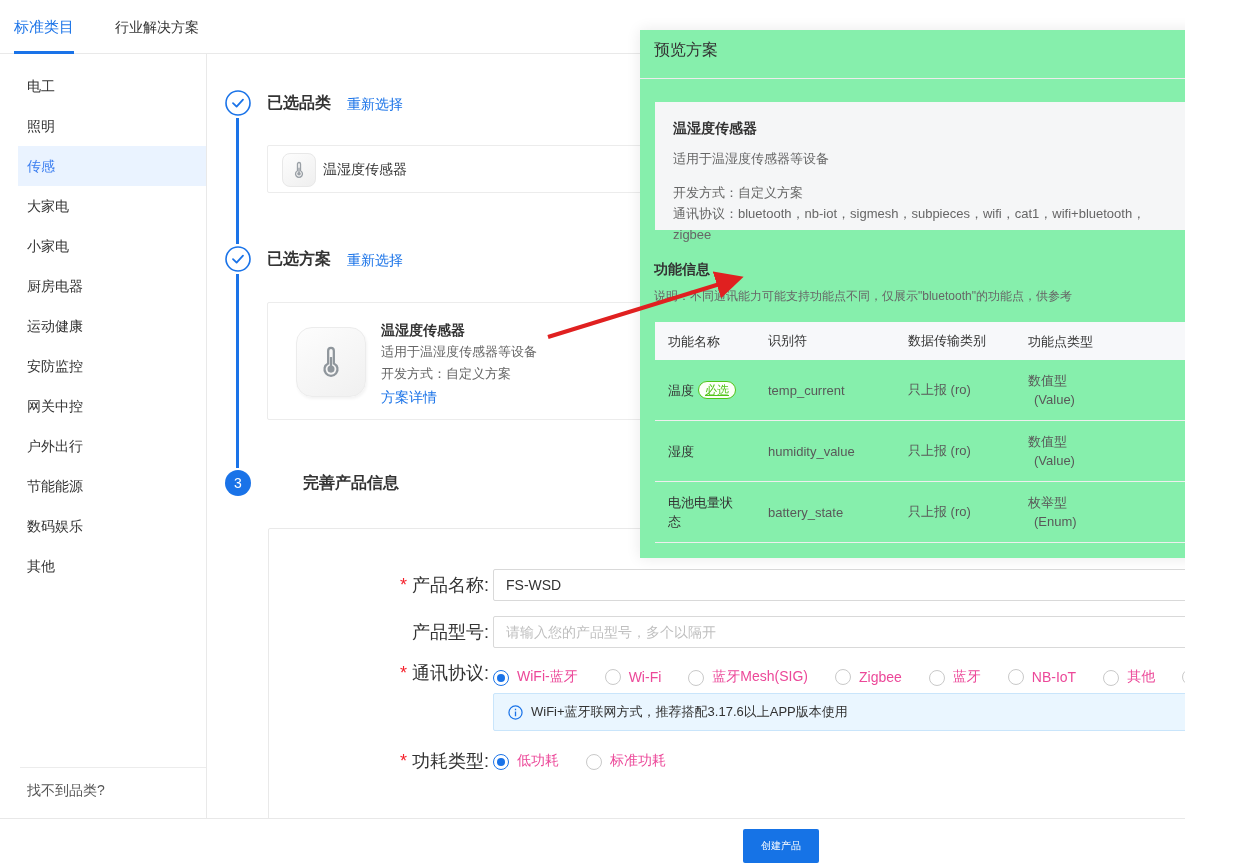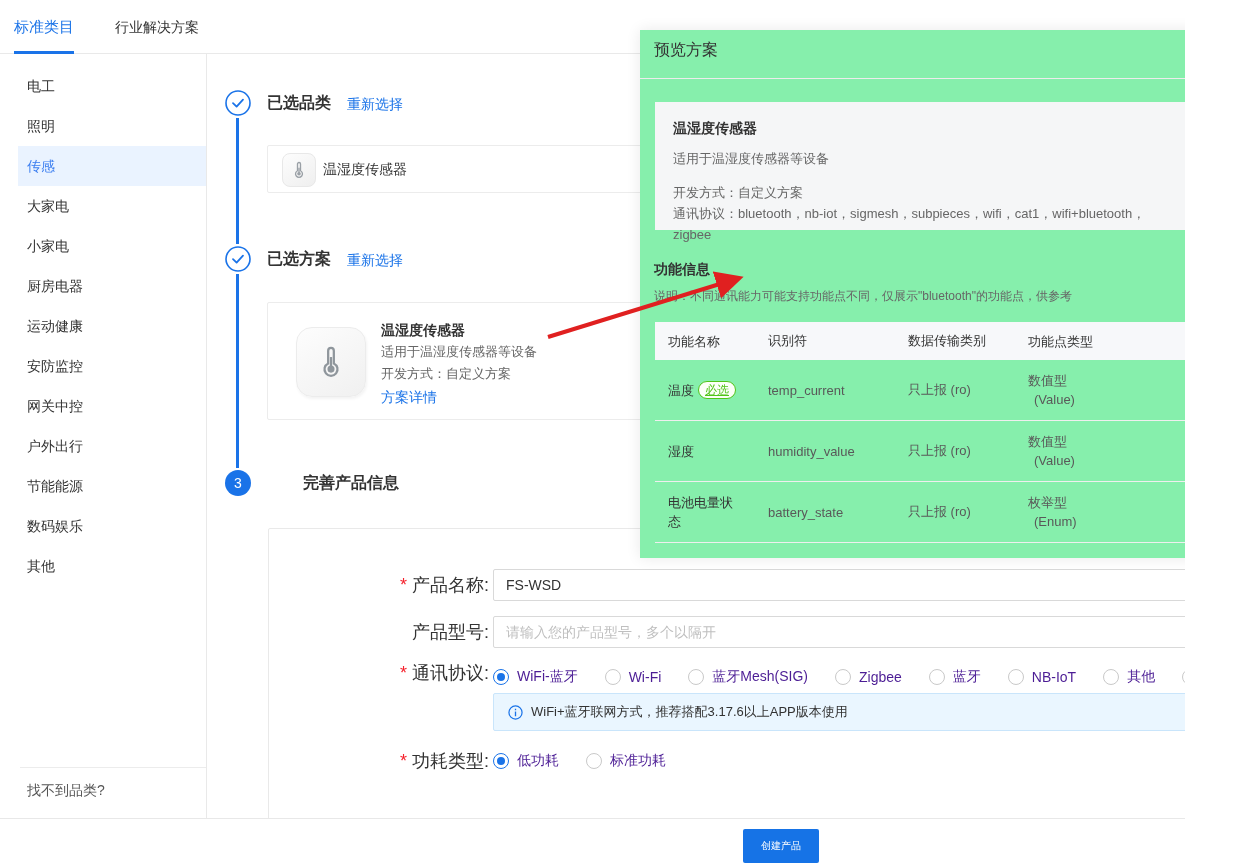--- a/index.html
+++ b/index.html
@@ -54,7 +54,7 @@
       padding:0 12px; font-size:14px; color:#333; font-family:inherit; outline:none; background:#fff; }
   .f-input::placeholder { color:#bfbfbf; }
   .radio-row { position:absolute; left:224px; display:flex; align-items:center; gap:27px; height:32px; }
-  .radio-item { display:flex; align-items:center; gap:8px; cursor:pointer; font-size:14px; color:#4c1d95; white-space:nowrap; }
+  .radio-item { display:flex; align-items:flex-end; gap:8px; cursor:pointer; font-size:14px; color:#ec4899; white-space:nowrap; }
   .radio-dot { width:16px; height:16px; border:1px solid #c9c9c9; border-radius:50%; background:#fff; position:relative; flex:none; }
   .radio-item.checked .radio-dot { border-color:#1a73e8; }
   .radio-item.checked .radio-dot::after { content:""; position:absolute; left:3px; top:3px; width:8px; height:8px; border-radius:50%; background:#1a73e8; }

